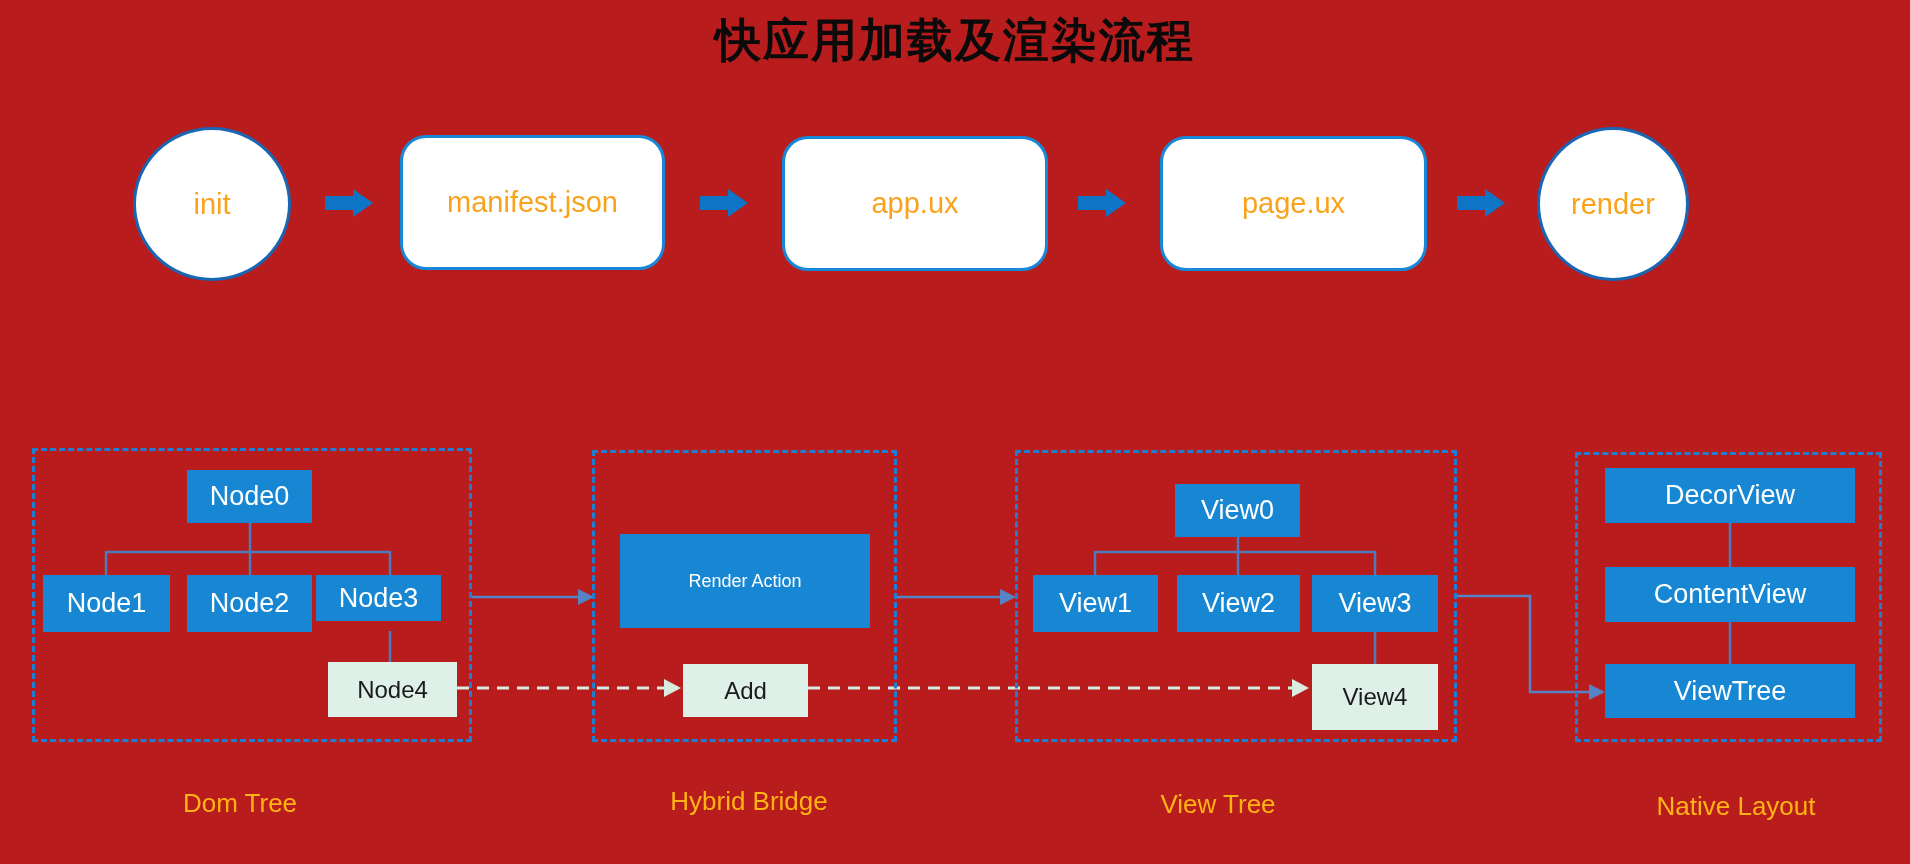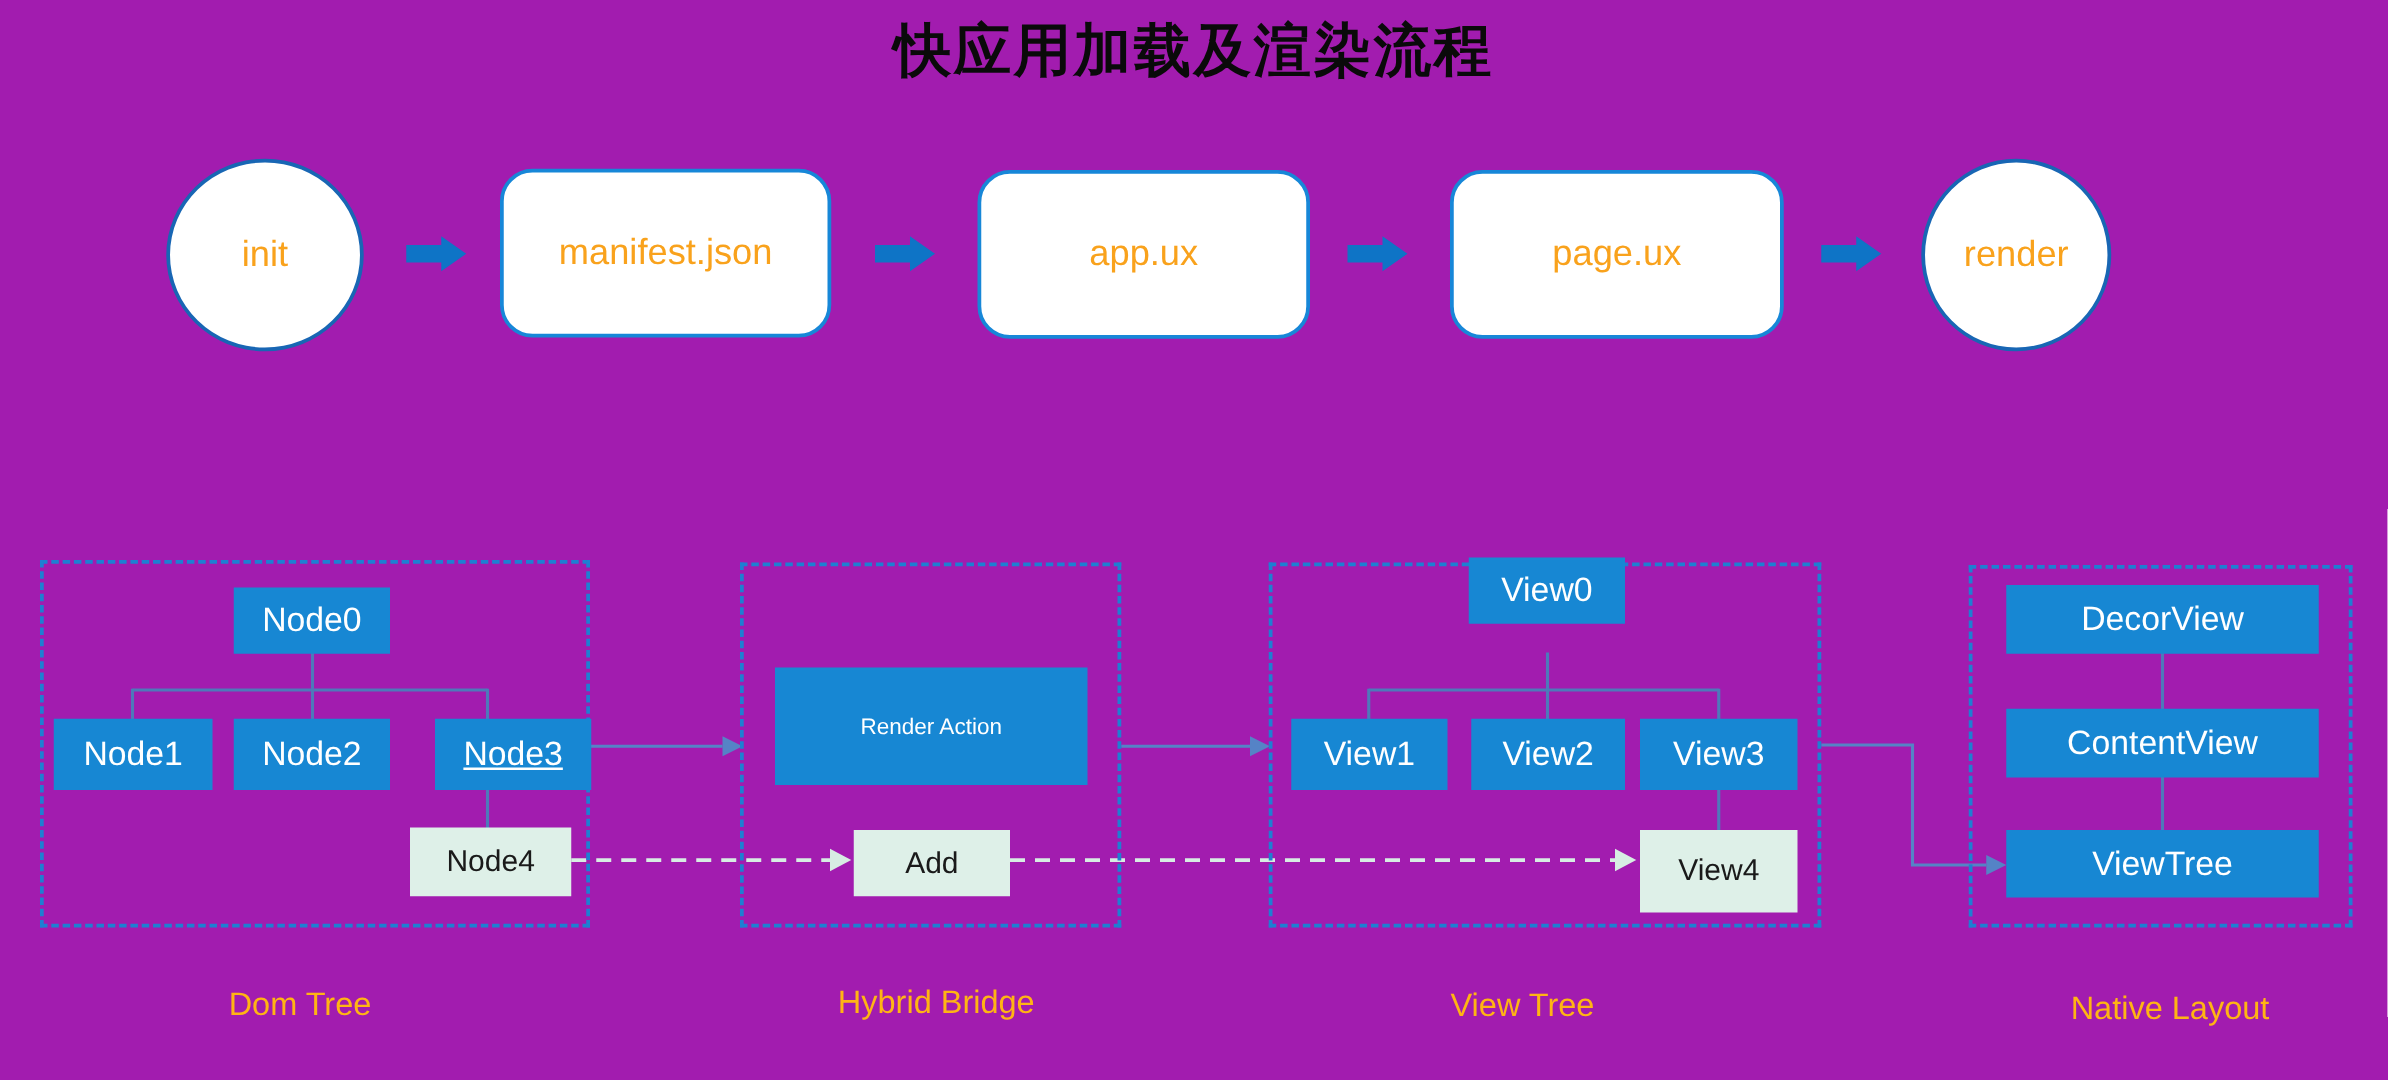--- a/index.html
+++ b/index.html
@@ -4,7 +4,7 @@
 <style>
   html,body{margin:0;padding:0;background:#ffffff;}
   body{font-family:"Liberation Sans", sans-serif;}
-  .canvas{position:relative;width:1910px;height:864px;background:#a21caf;overflow:hidden;}
+  .canvas{position:relative;width:1910px;height:864px;background:#b91c1c;overflow:hidden;}
 
   .title{position:absolute;left:0;top:10px;width:1910px;text-align:center;
          font-family:"DejaVu Serif","Liberation Serif",serif;

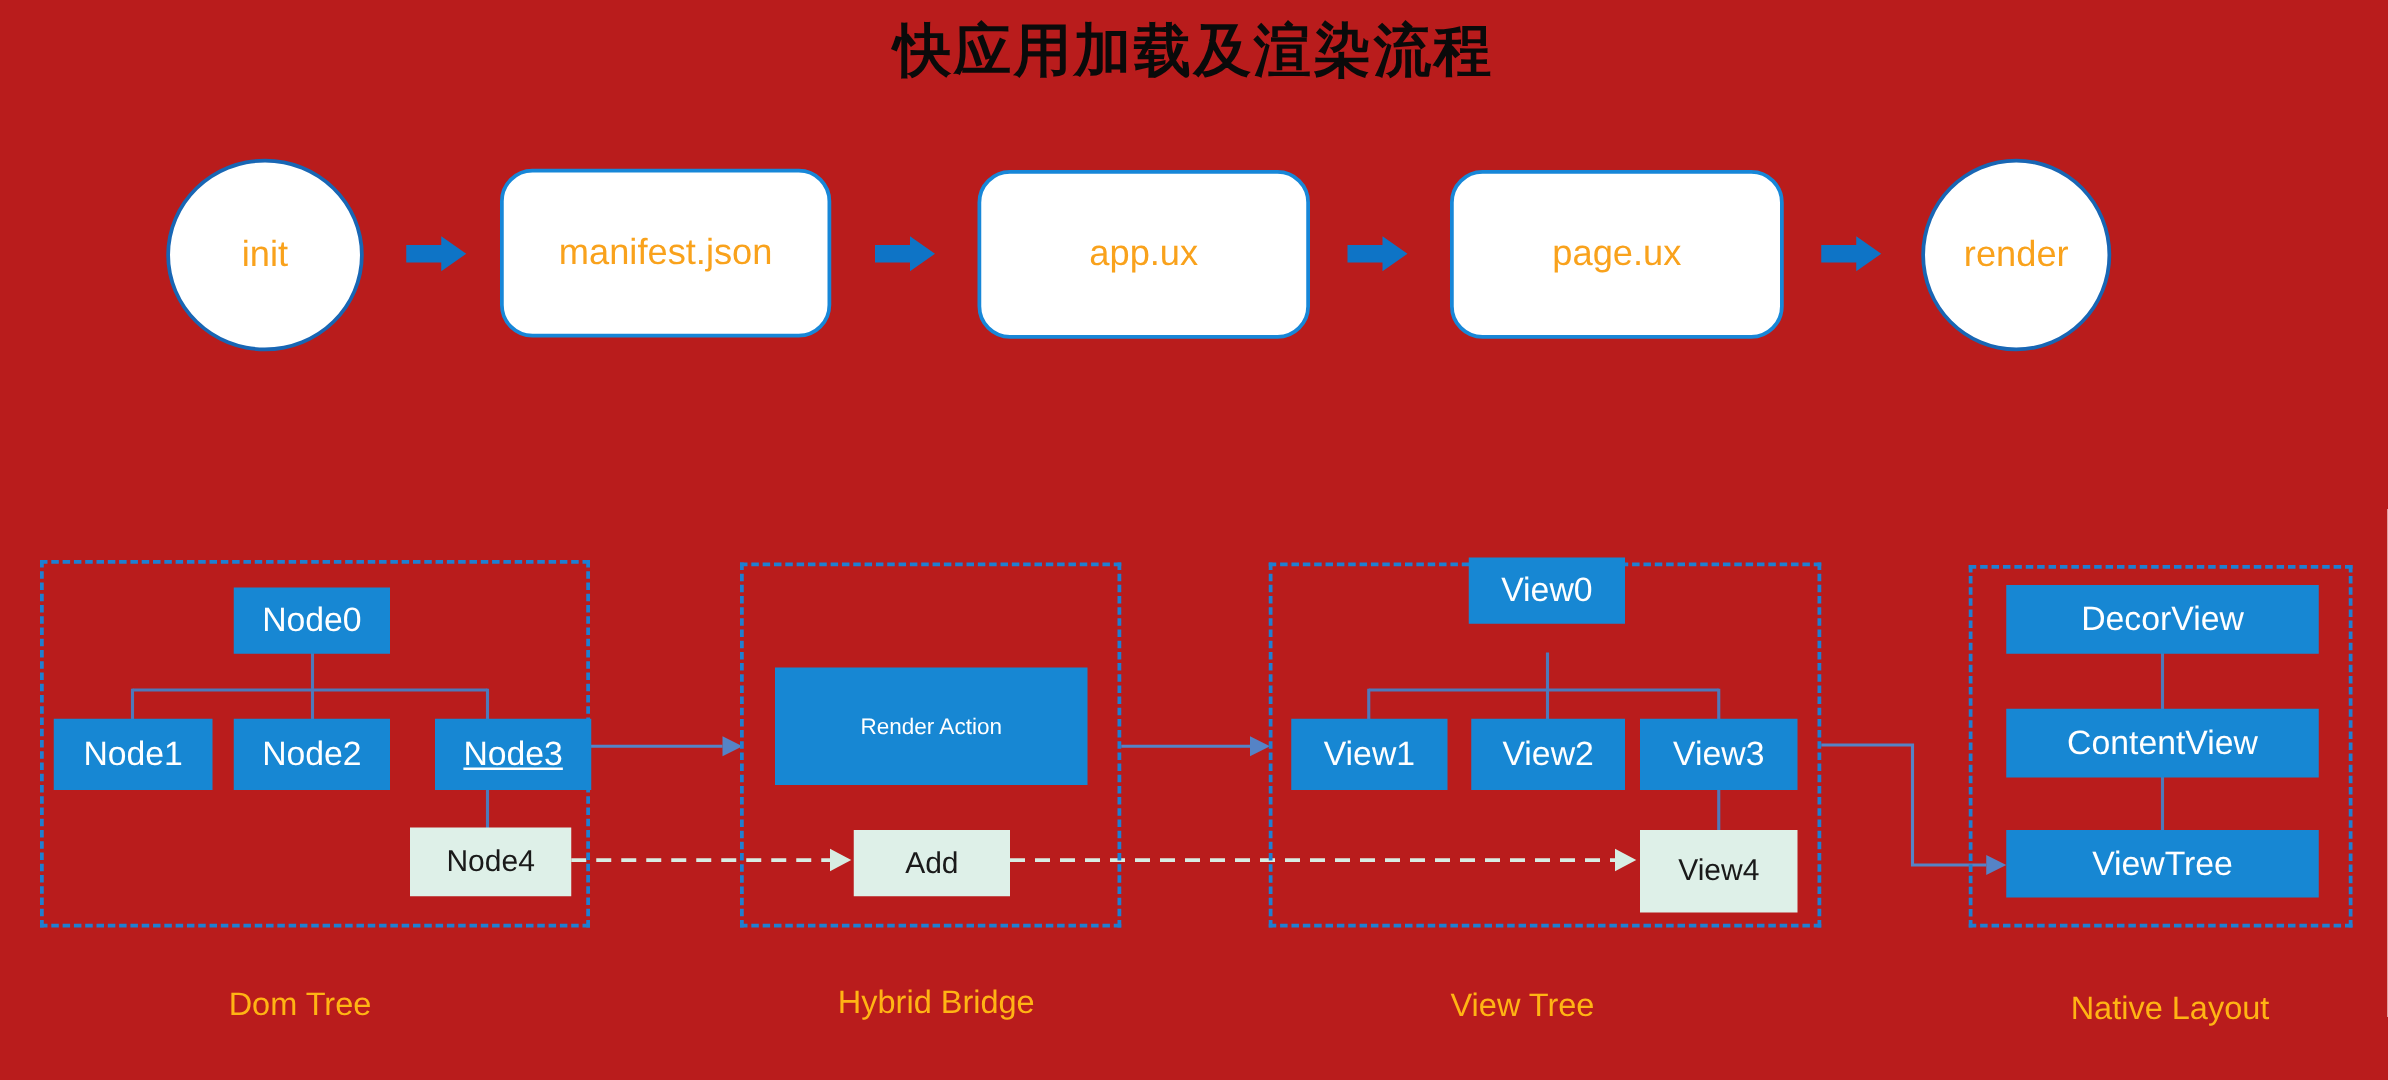--- a/index.html
+++ b/index.html
@@ -45,7 +45,7 @@
   .pos-render-action{left:620px;top:534px;width:250px;height:94px;font-size:18px;}
   .pos-add{left:683px;top:664px;width:125px;height:53px;}
 
-  .pos-view0{left:1175px;top:446px;width:125px;height:53px;}
+  .pos-view0{left:1175px;top:484px;width:125px;height:53px;}
   .pos-view1{left:1033px;top:575px;width:125px;height:57px;}
   .pos-view2{left:1177px;top:575px;width:123px;height:57px;}
   .pos-view3{left:1312px;top:575px;width:126px;height:57px;}

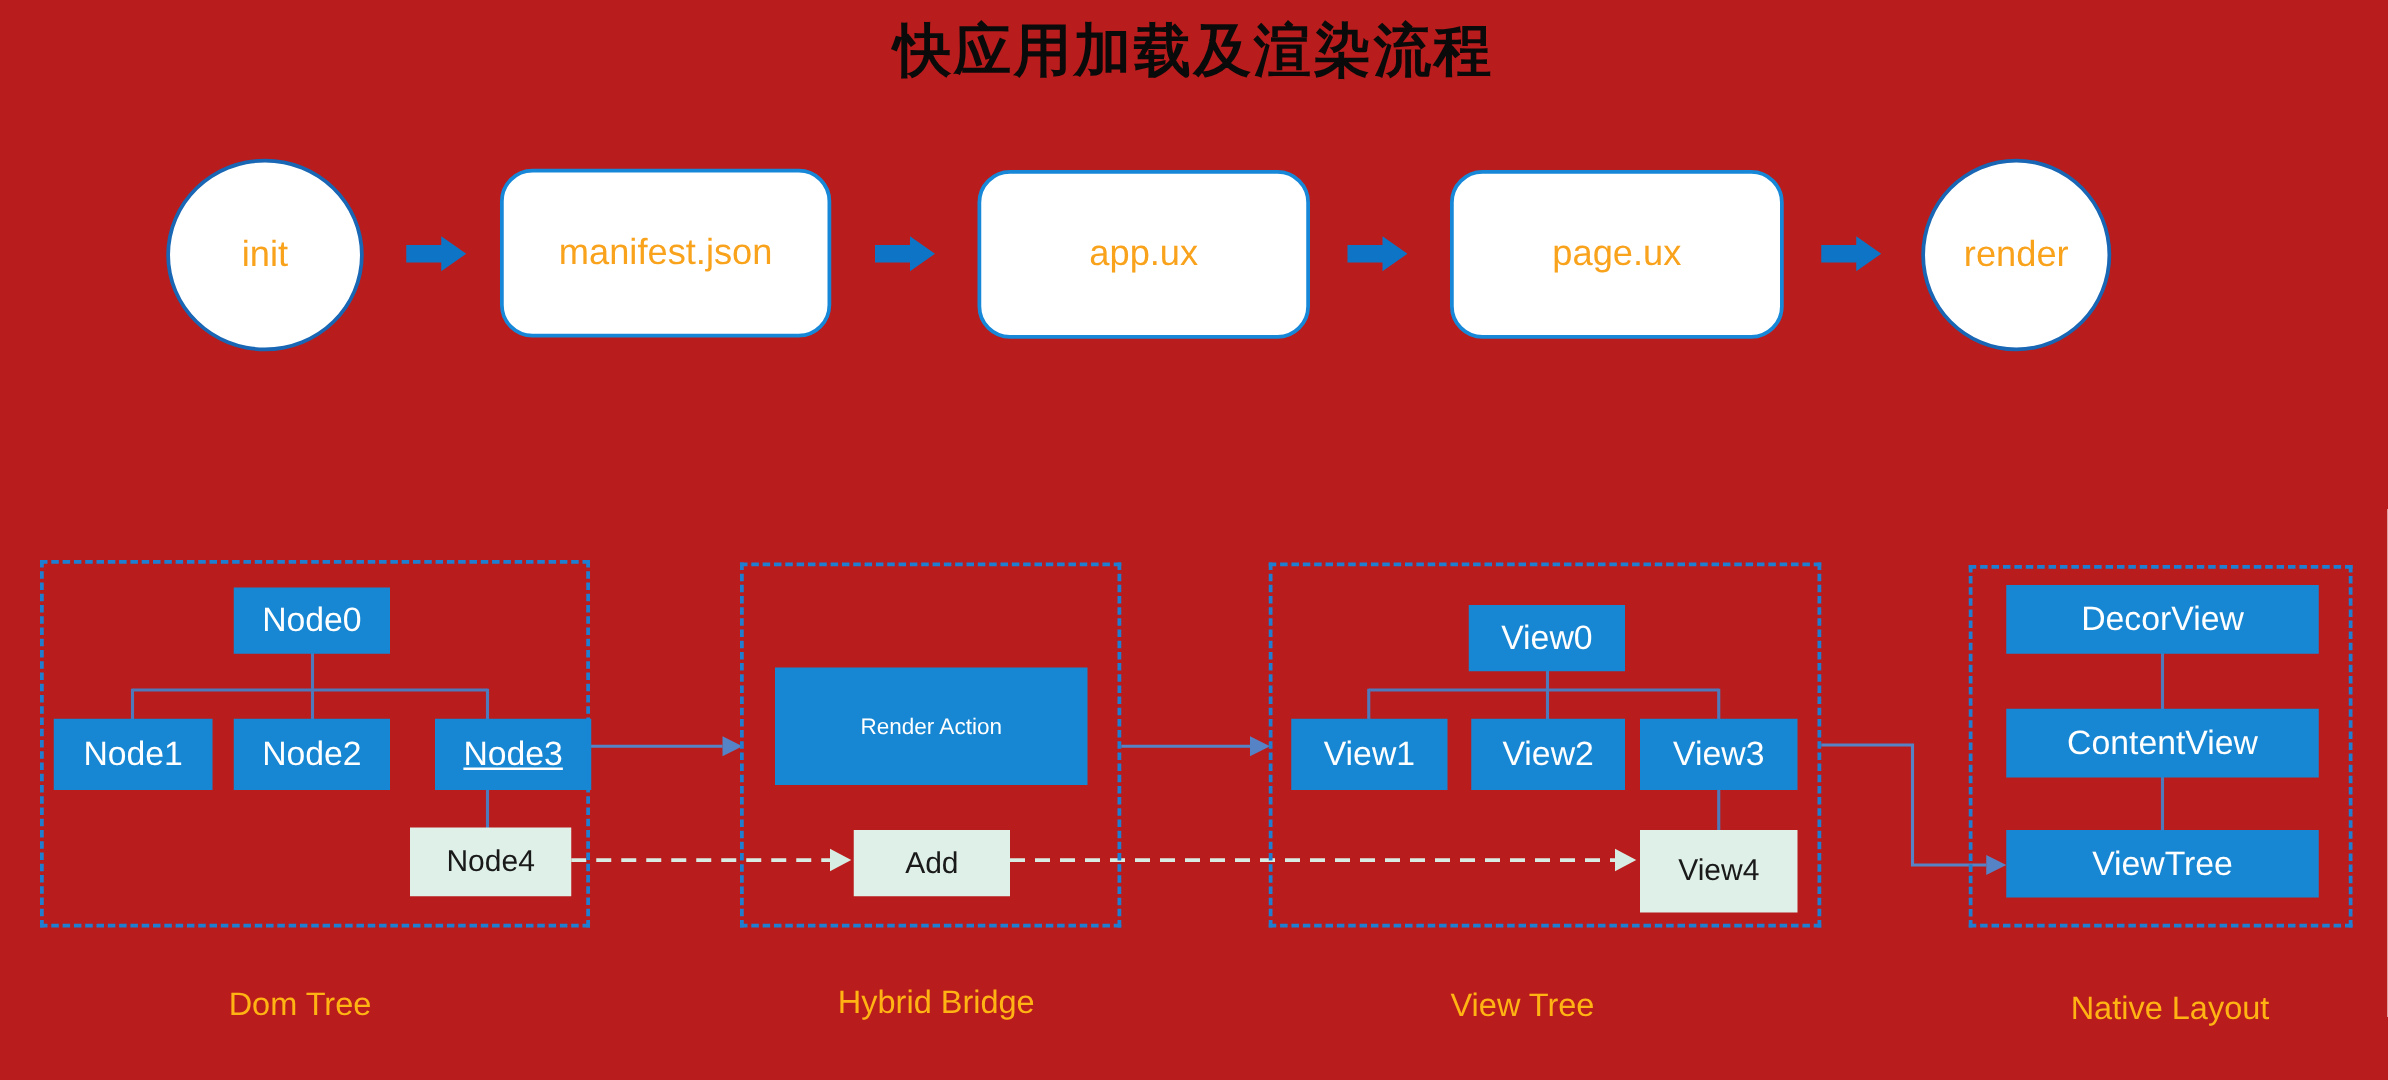--- a/index.html
+++ b/index.html
@@ -39,7 +39,7 @@
   .pos-node0{left:187px;top:470px;width:125px;height:53px;}
   .pos-node1{left:43px;top:575px;width:127px;height:57px;}
   .pos-node2{left:187px;top:575px;width:125px;height:57px;}
-  .pos-node3{left:348px;top:575px;width:125px;height:57px;text-decoration:underline;}
+  .pos-node3{left:316px;top:575px;width:125px;height:46px;}
   .pos-node4{left:328px;top:662px;width:129px;height:55px;}
 
   .pos-render-action{left:620px;top:534px;width:250px;height:94px;font-size:18px;}

